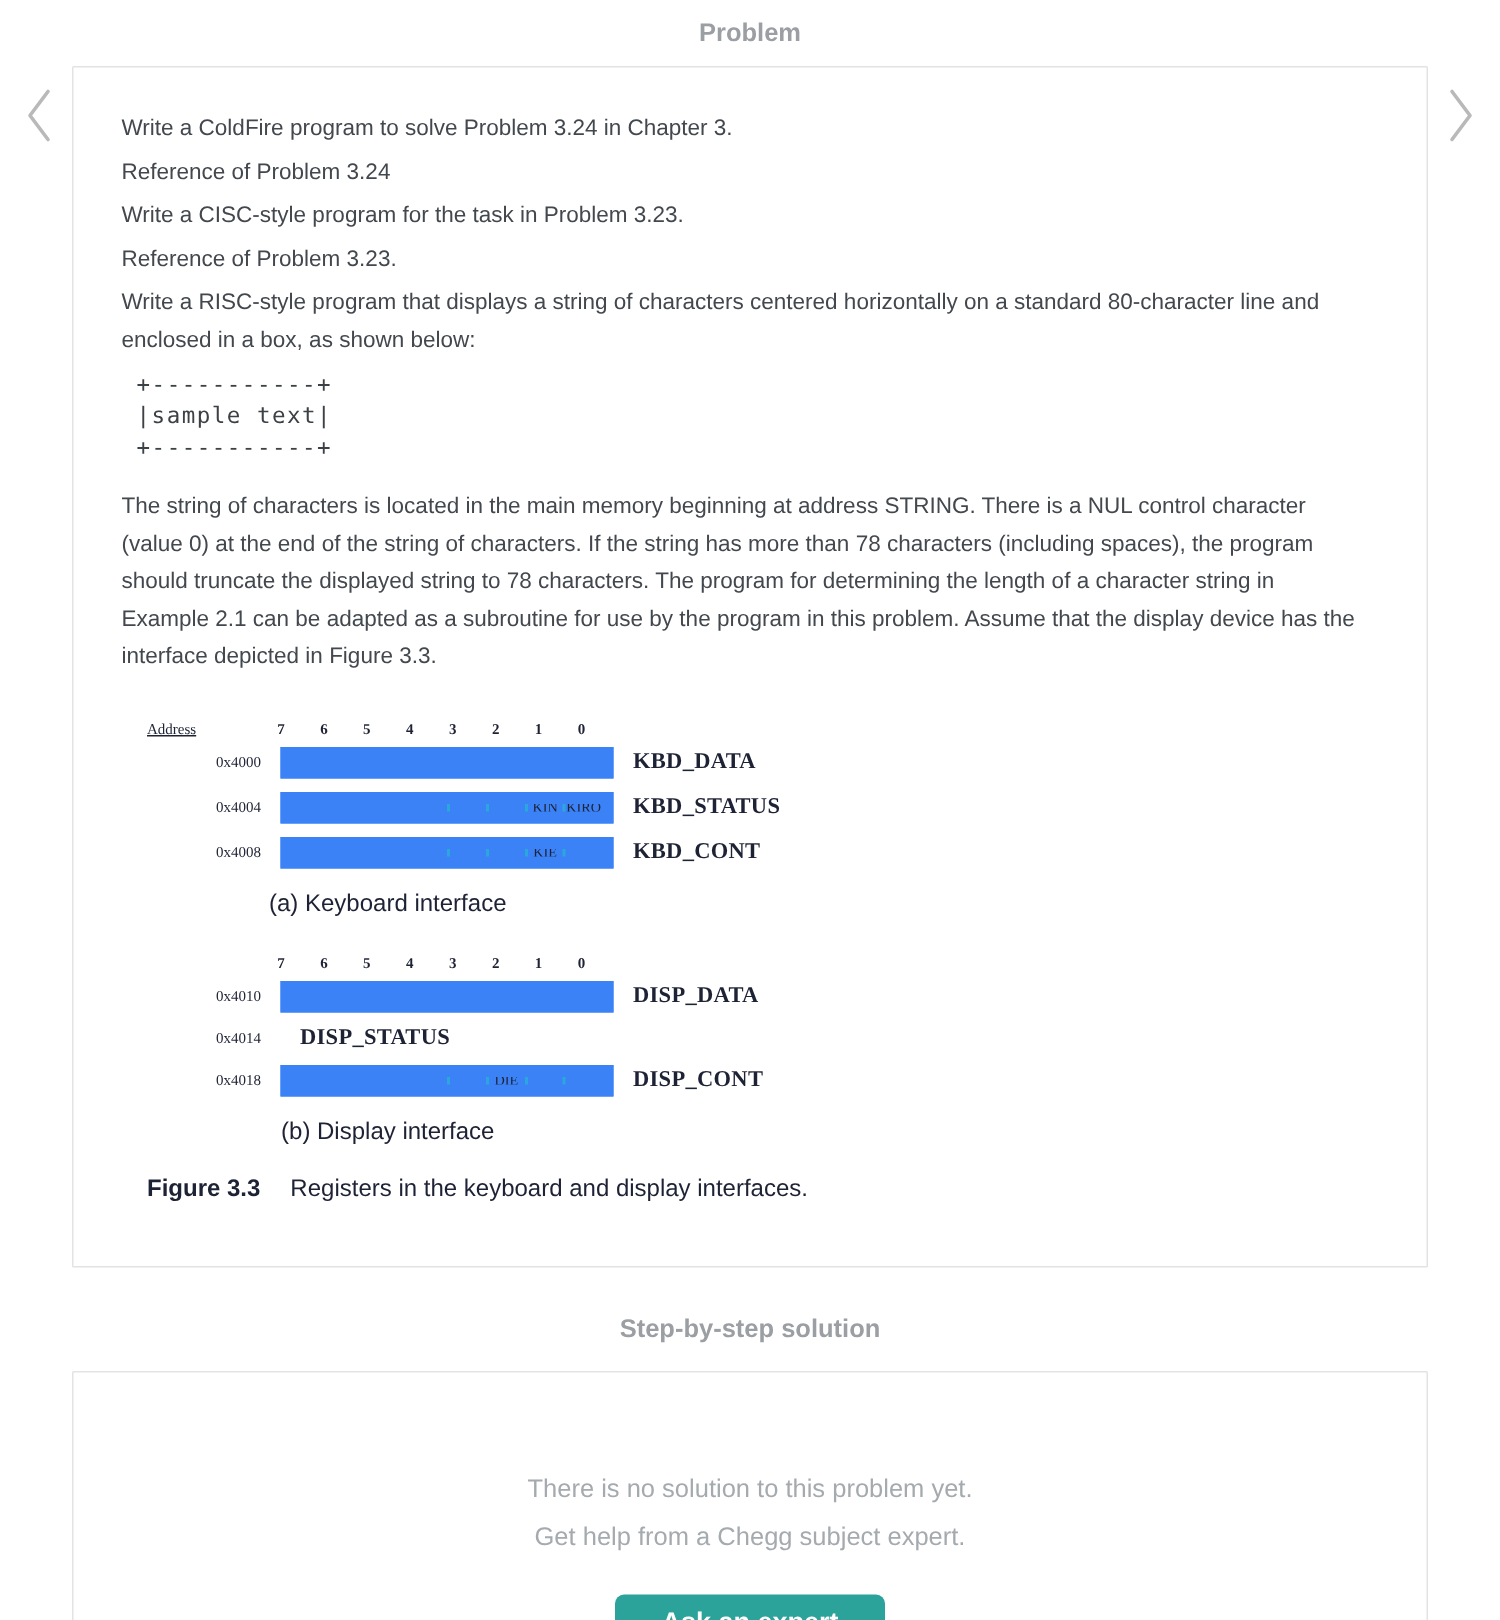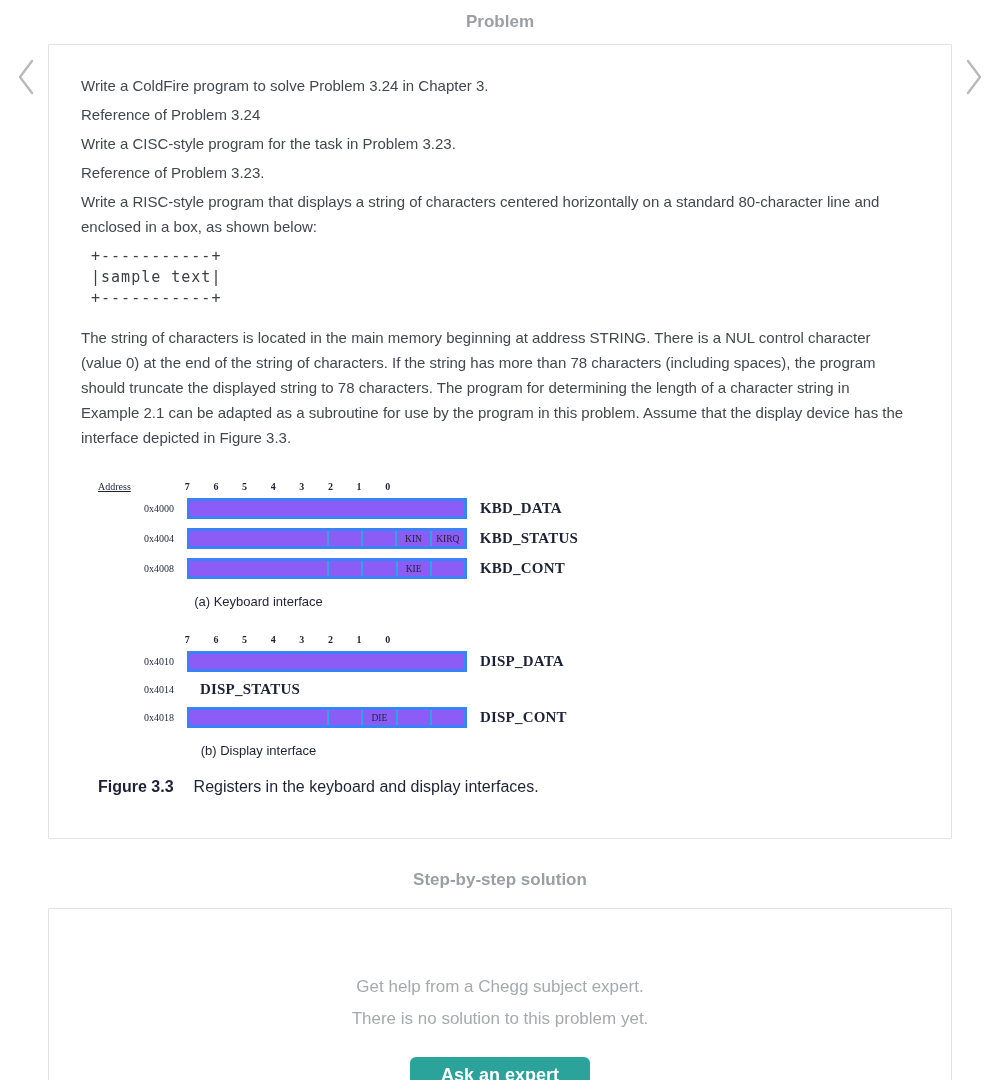--- a/index.html
+++ b/index.html
@@ -49,7 +49,7 @@
   .fig-row { display:flex; align-items:center; margin-bottom:9px;margin-left:46px; }
   .fig-addr { width:43px; font-size:10px; }
   .fig-box {
-    width:280px; height:21px; border:3px solid #3b82f6; background:#8b5cf6;
+    width:222px; height:21px; border:8px solid #3b82f6; background:#3b82f6;
     display:flex; align-items:stretch;
   }
   .fcell { display:flex; align-items:center; justify-content:center;

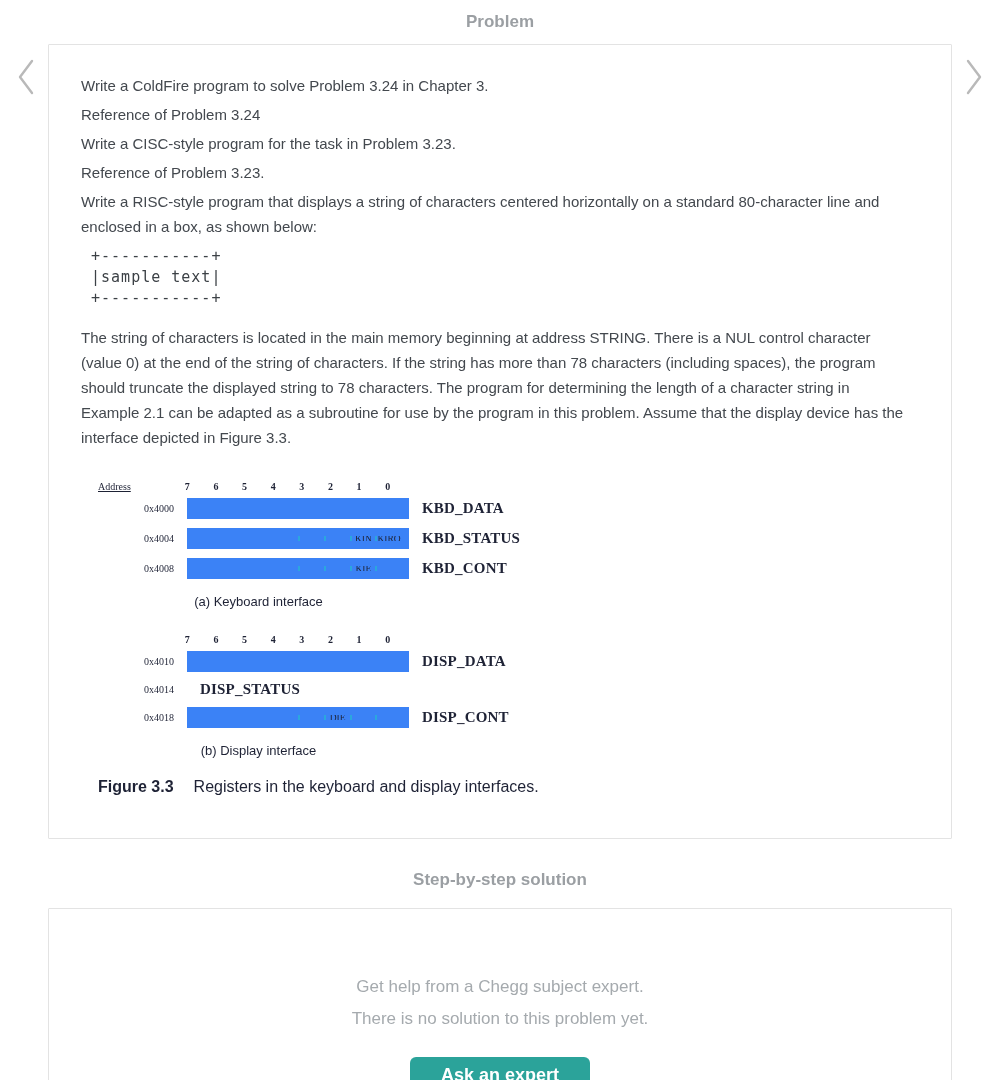--- a/index.html
+++ b/index.html
@@ -61,7 +61,7 @@
   .fig-name { margin-left:13px; font-size:15px; font-weight:bold; letter-spacing:0.2px; }
   .fig-subcaption {
     margin:15px 0 20px 43px; width:235px; text-align:center;
-    font-family:"Liberation Sans", sans-serif; font-size:13px; color:#1e2235;
+    font-family:"Liberation Sans", sans-serif; font-size:16px; color:#1e2235;
   }
   .fig-caption {
     margin-top:14px; font-family:"Liberation Sans", sans-serif; font-size:16px;

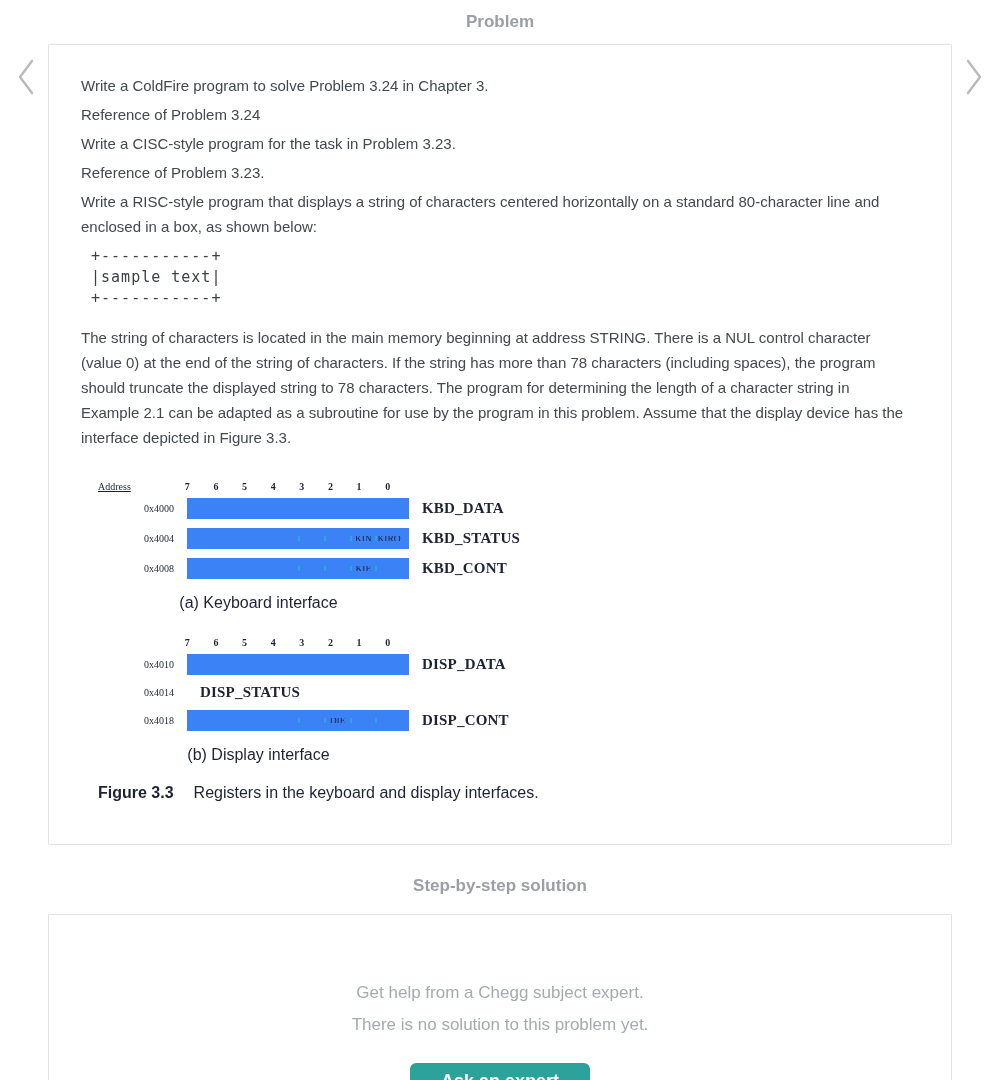--- a/index.html
+++ b/index.html
@@ -205,8 +205,8 @@
 <div class="section-heading" id="solution-heading">Step-by-step solution</div>
 
 <div class="card" id="solution-card">
+  <p class="muted-line">There is no solution to this problem yet.</p>
   <p class="muted-line">Get help from a Chegg subject expert.</p>
-  <p class="muted-line">There is no solution to this problem yet.</p>
   <button id="ask-expert-button">Ask an expert</button>
 </div>
 

